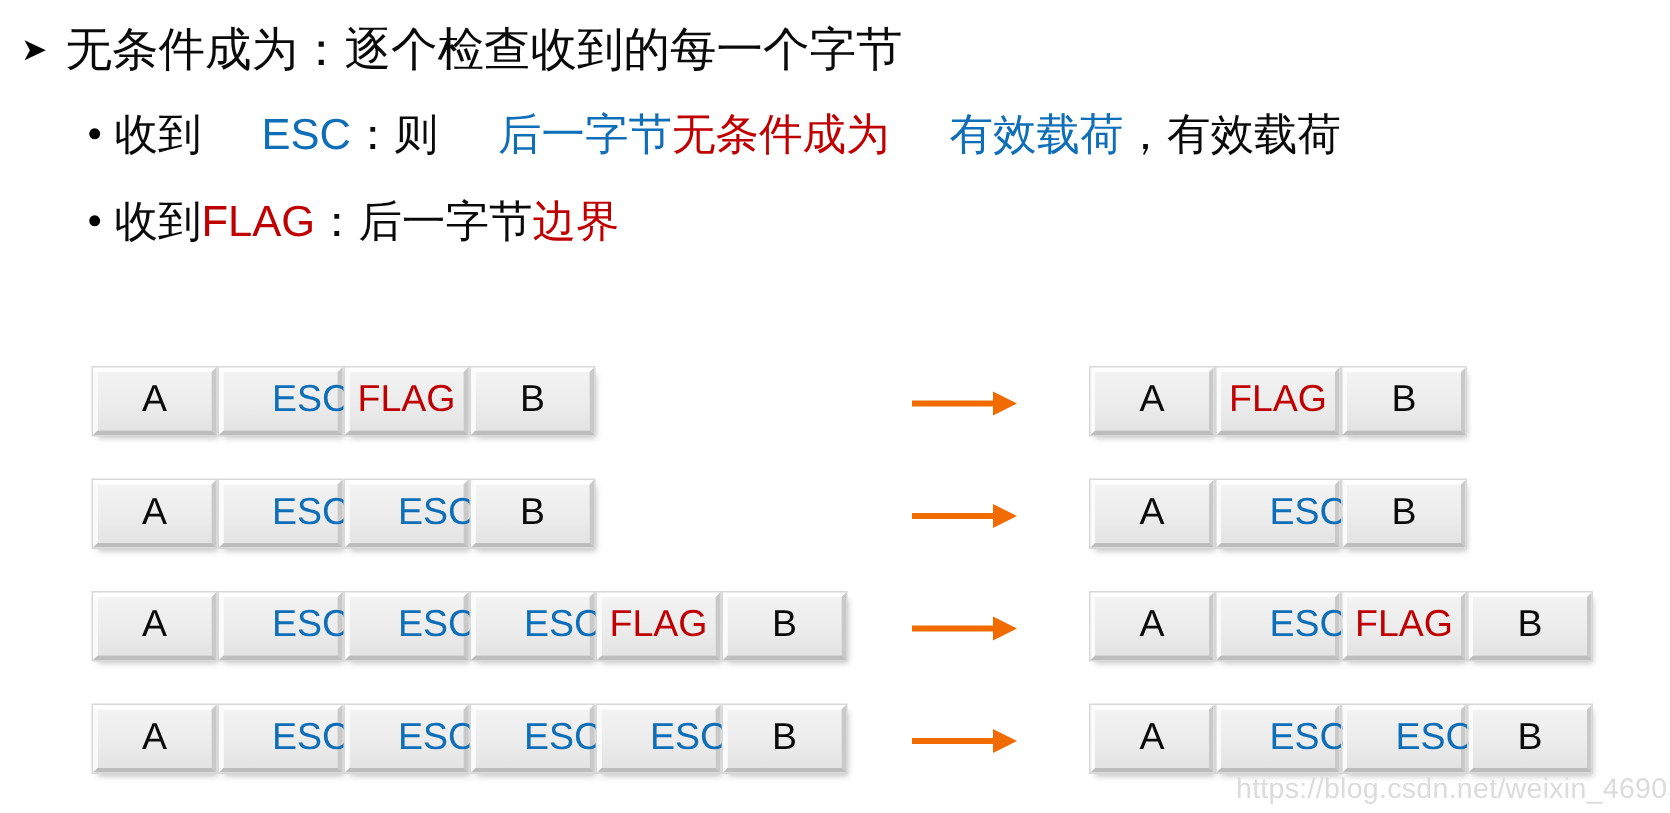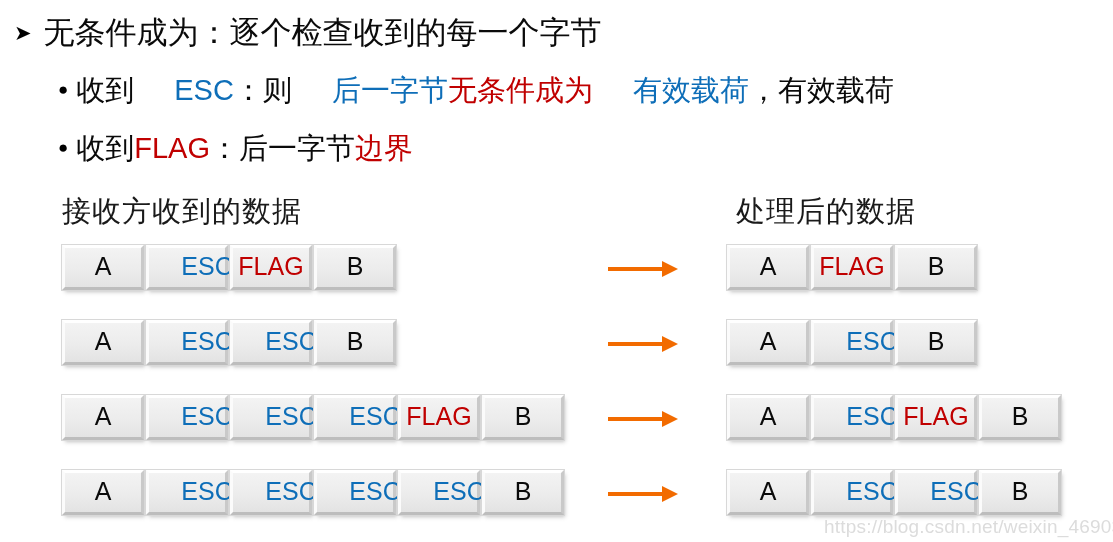--- a/index.html
+++ b/index.html
@@ -152,7 +152,6 @@
     <span class="segs"><span class="t-black">收到</span><span class="t-red">FLAG</span><span class="t-black">：后一字节</span><span class="t-red">边界</span></span>
   </div>
 
-  <div class="col-heading" id="head-left">接收方收到的数据</div>
 
   <div class="col-heading" id="head-right">处理后的数据</div>
 

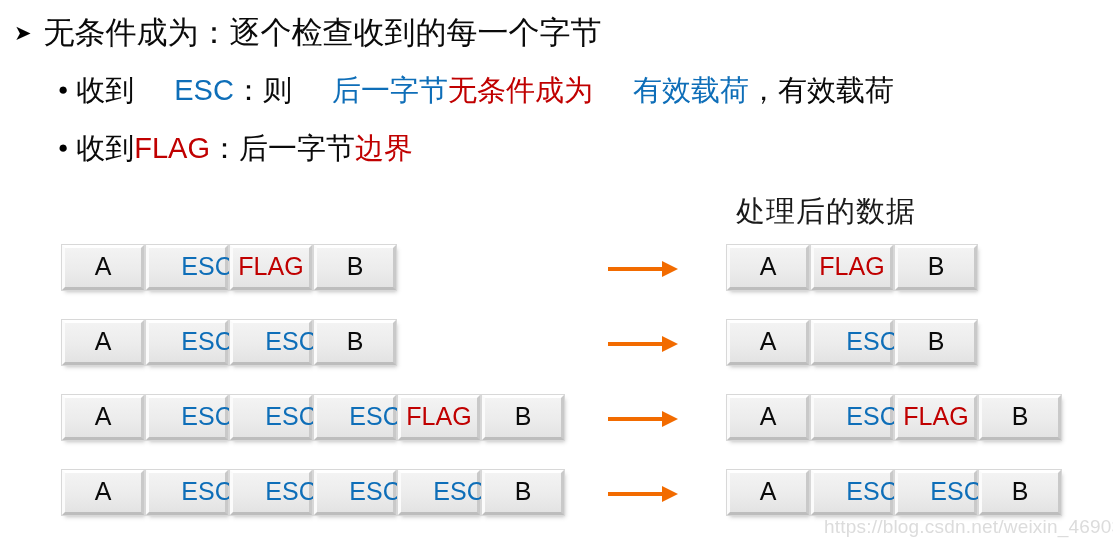--- a/index.html
+++ b/index.html
@@ -153,7 +153,6 @@
   </div>
 
 
-  <div class="col-heading" id="head-right">处理后的数据</div>
 
   <div id="frames-layer">
       <div class="row" style="left: 62px; top: 245px;">

